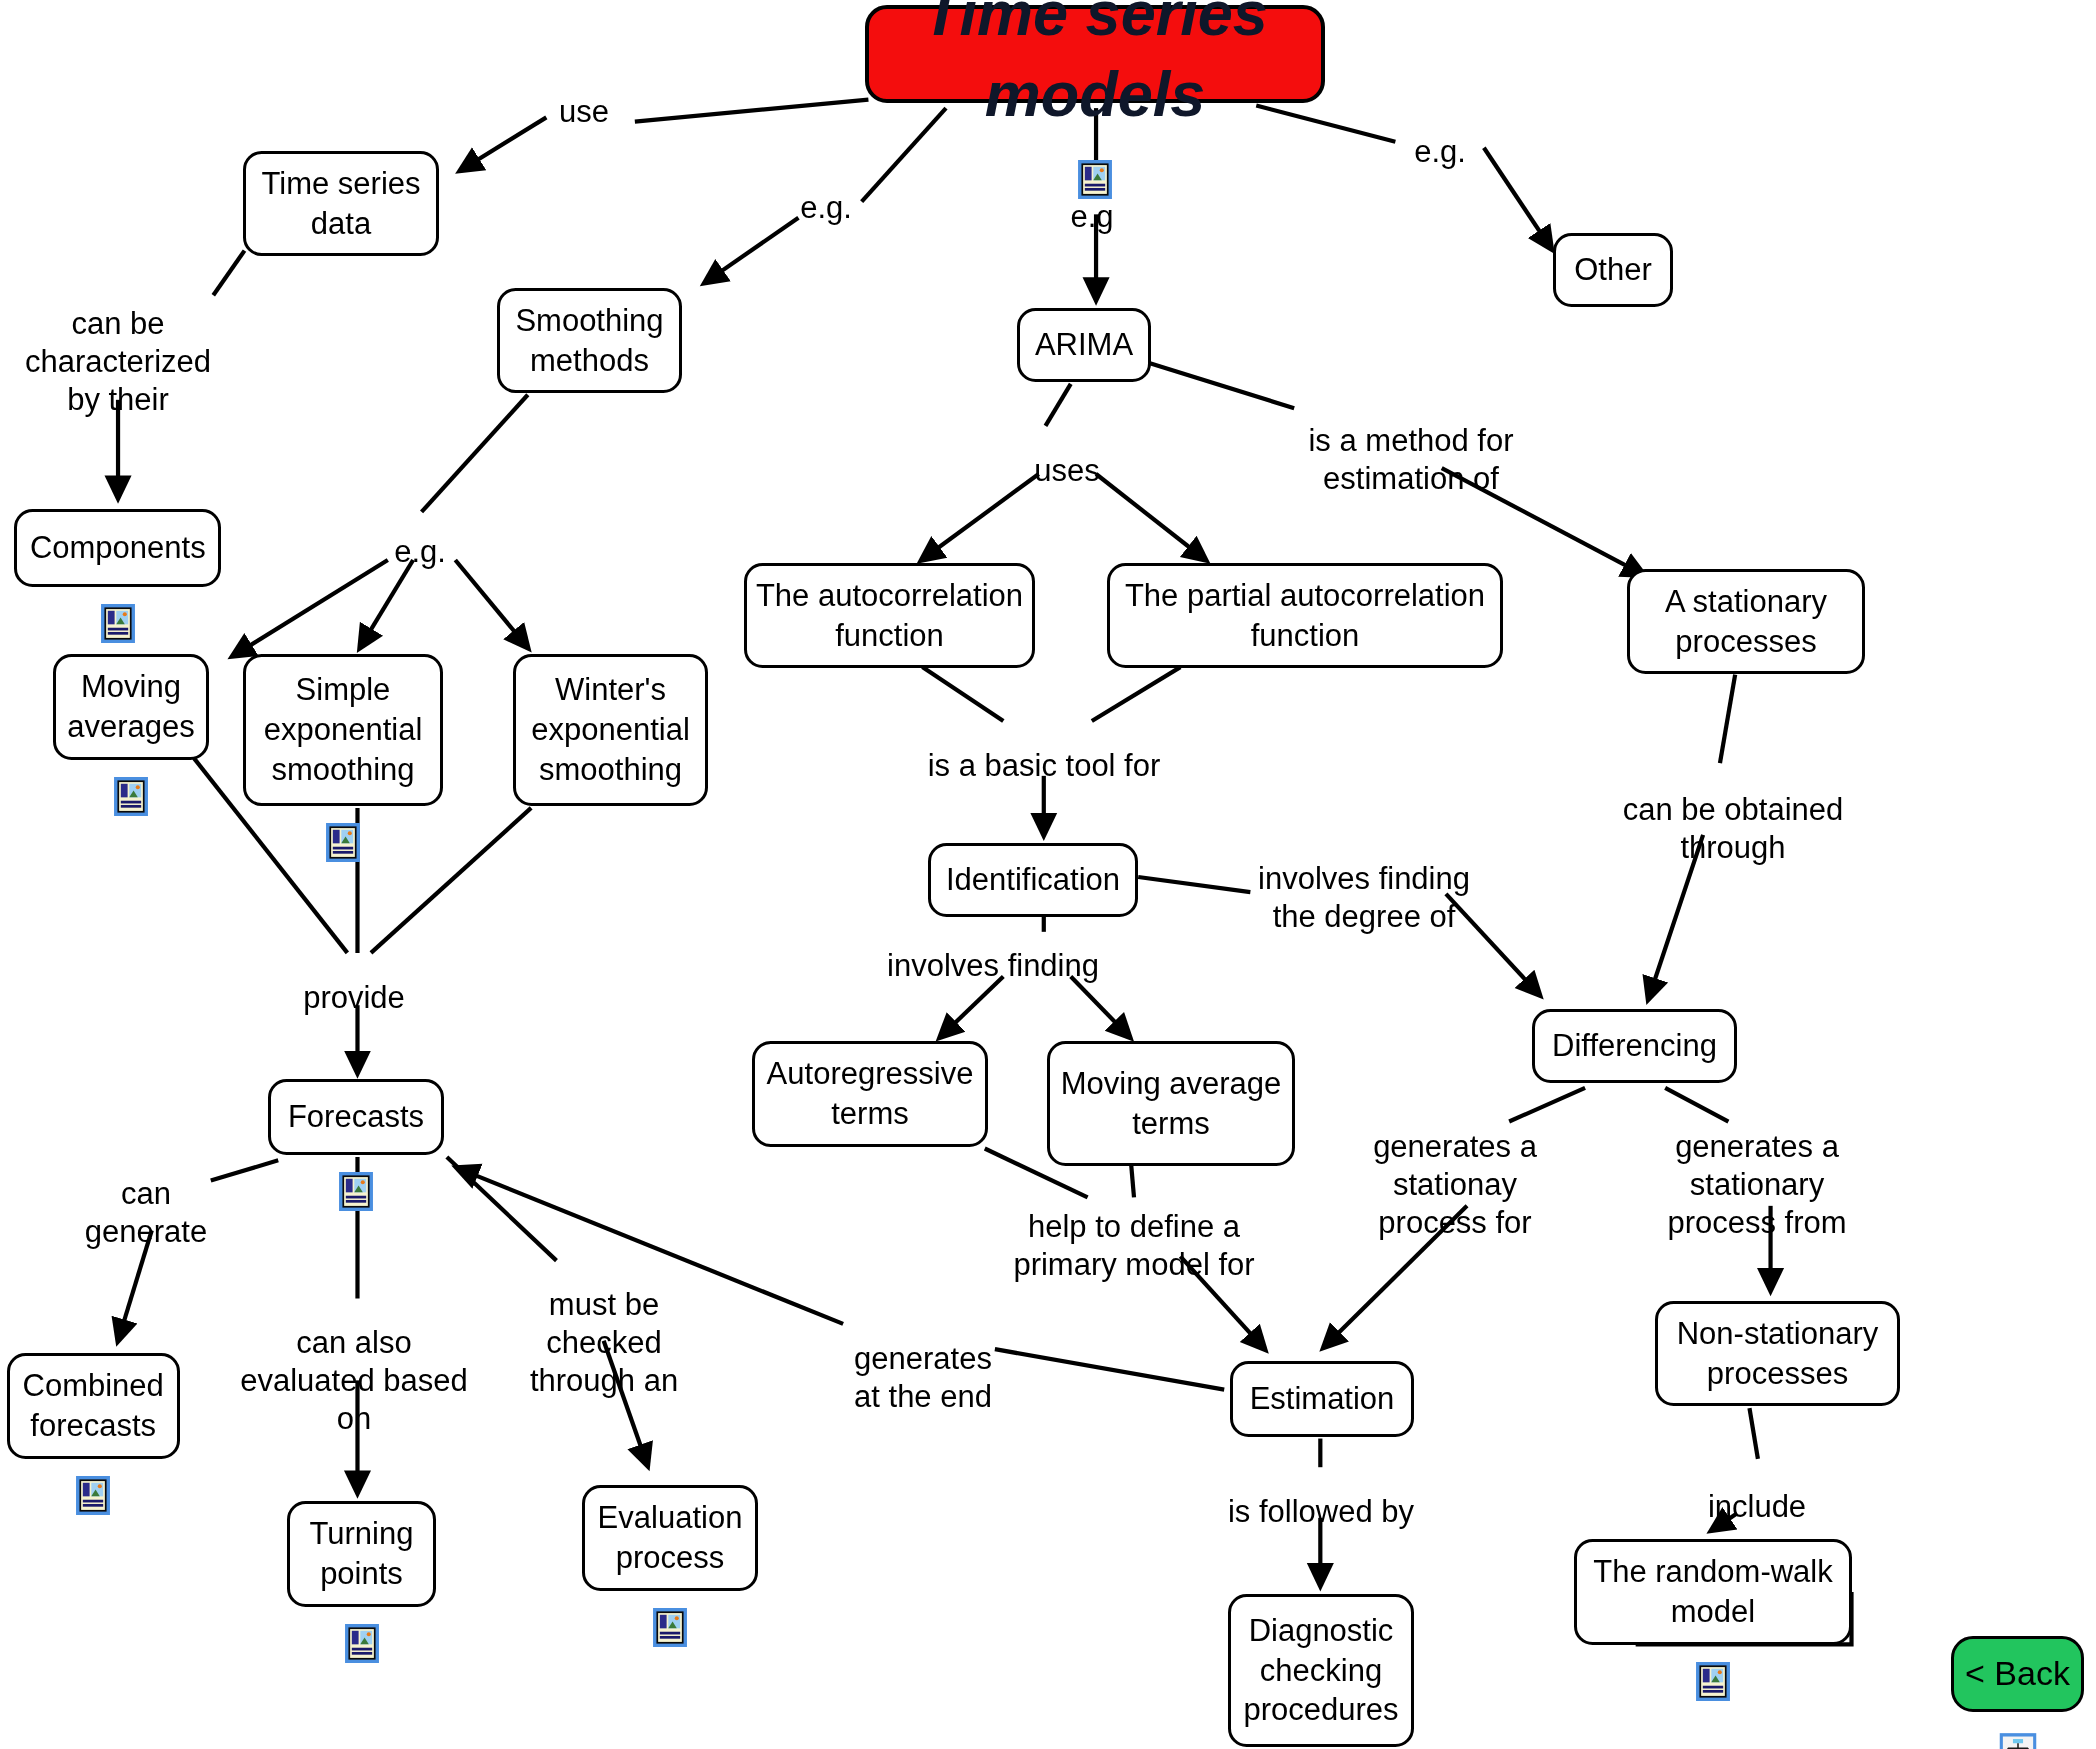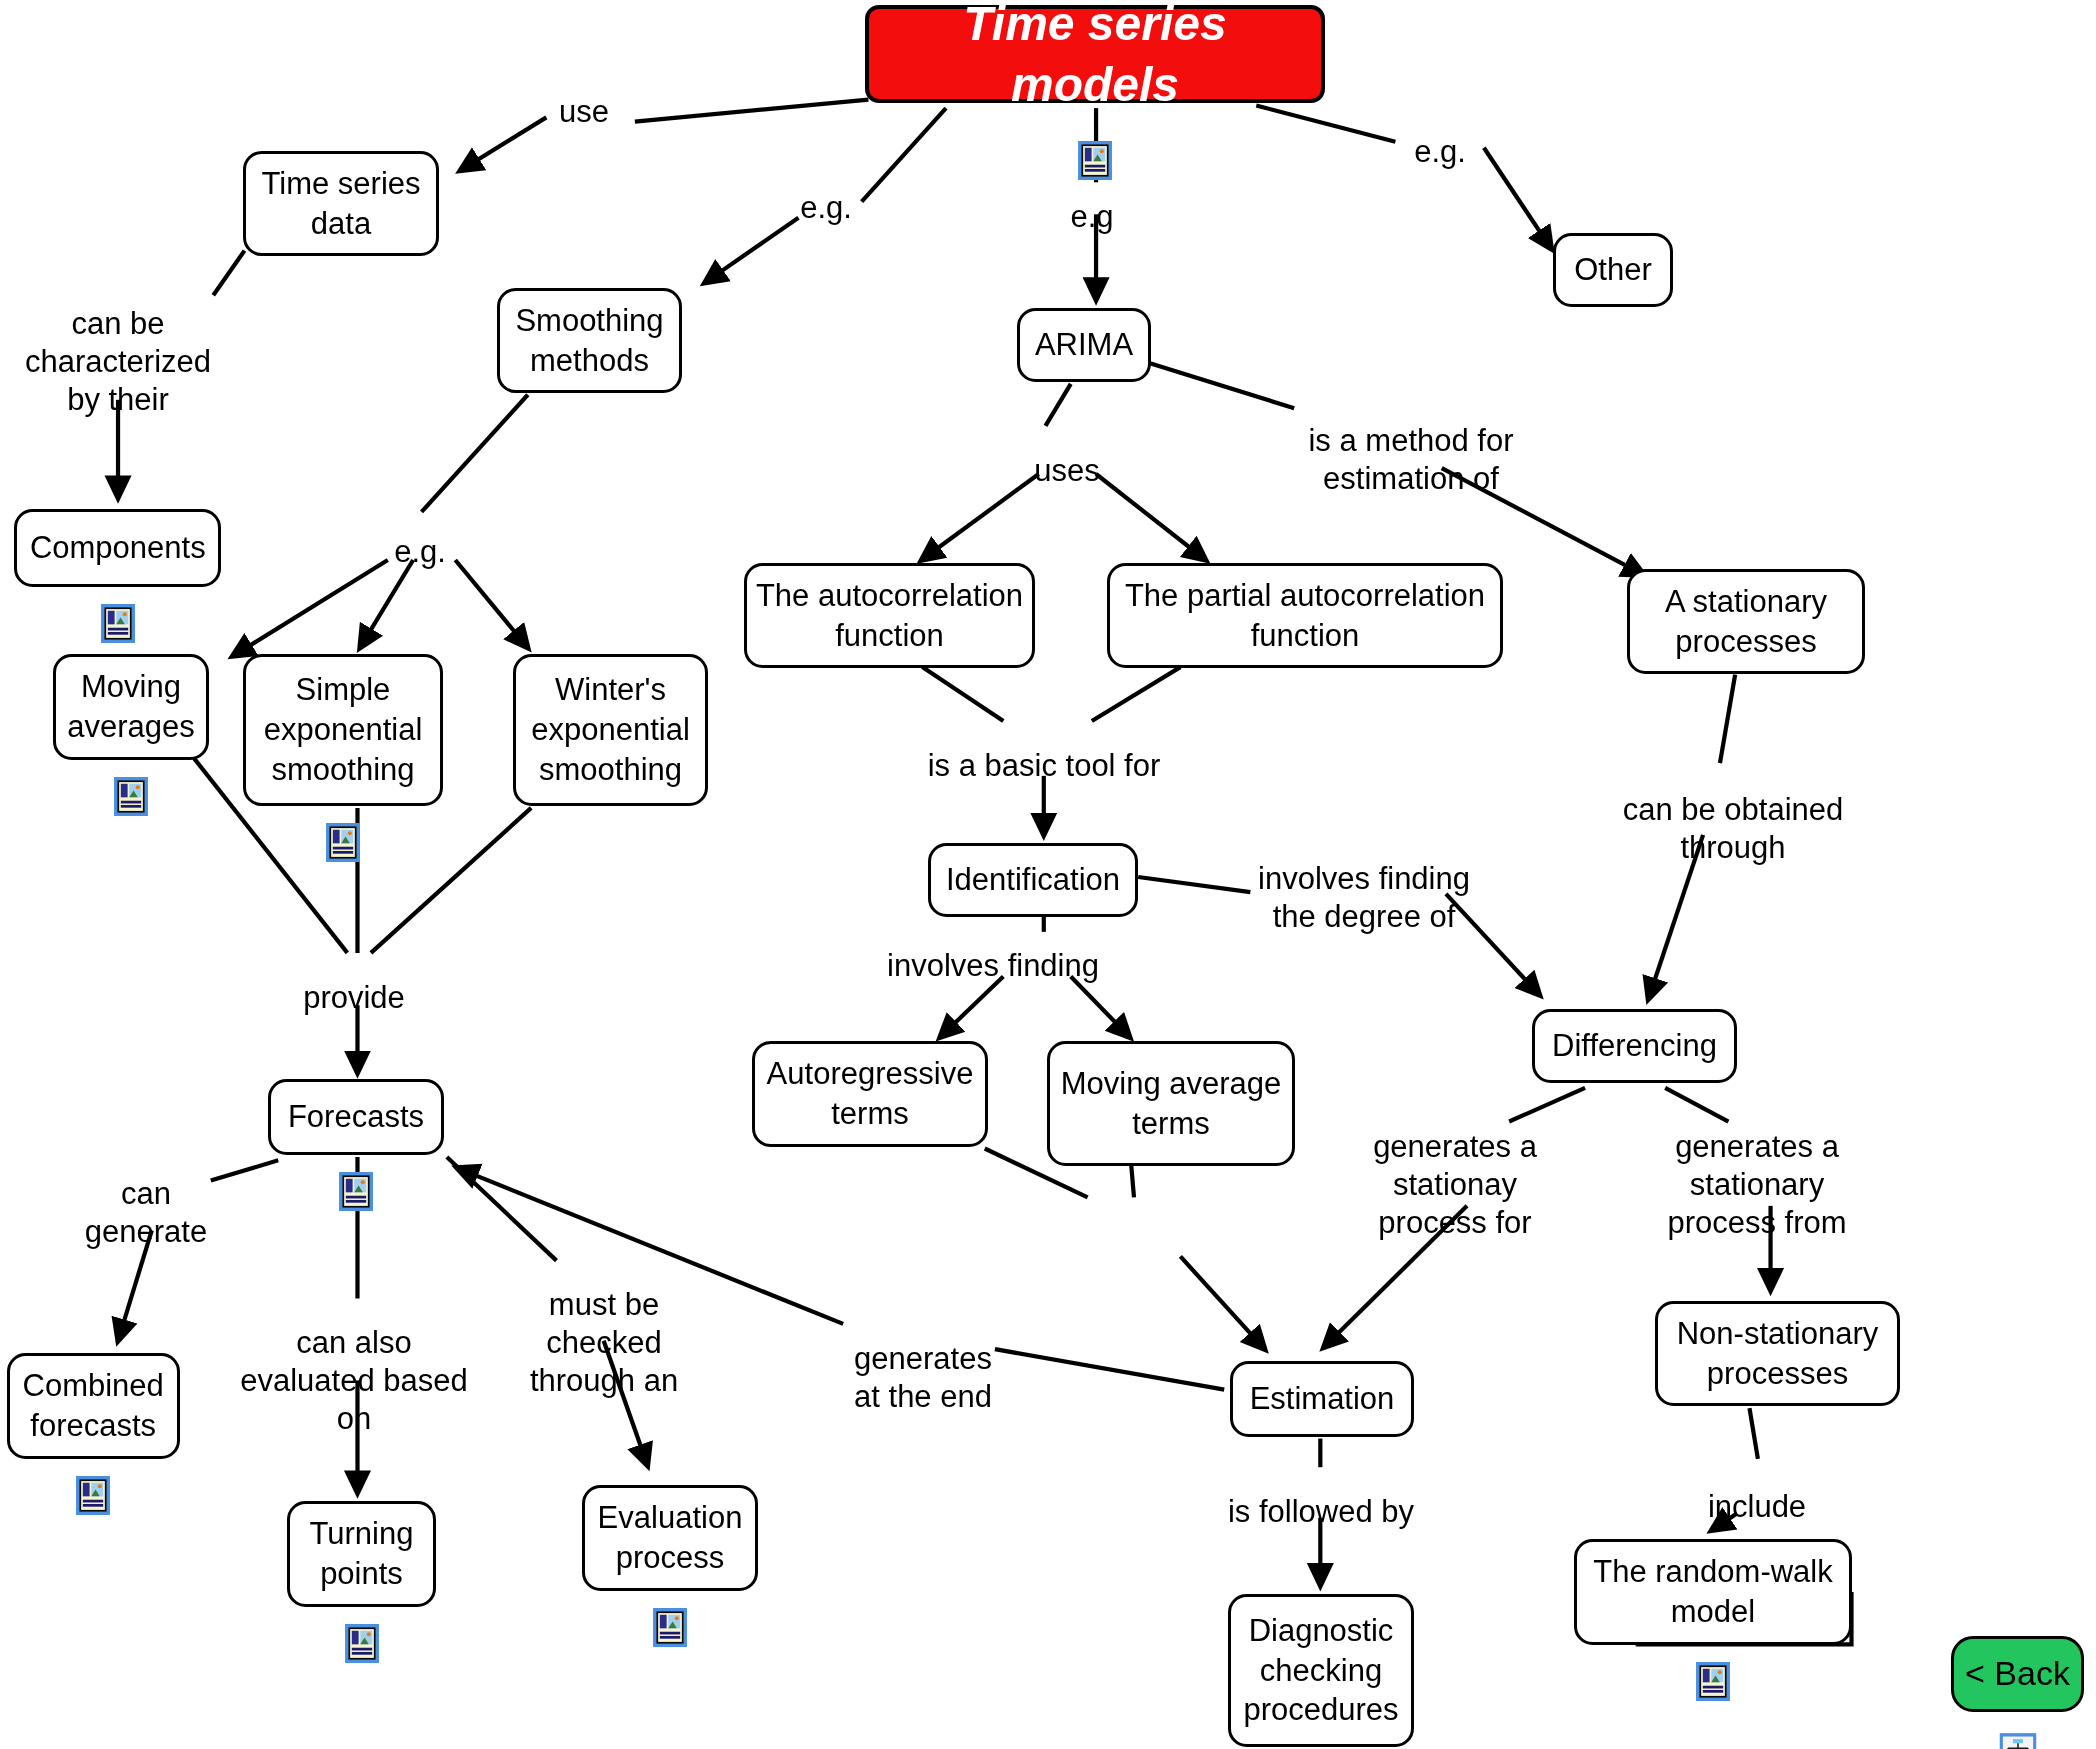--- a/index.html
+++ b/index.html
@@ -41,11 +41,11 @@
   }
   .node.root {
     background: #f40d0d;
-    color: #ffffff;
+    color: #0f172a;
     font-weight: bold;
     font-style: italic;
-    font-size: 48px;
-    border-radius: 14px;
+    font-size: 63px;
+    border-radius: 22px;
     border-width: 4.2px;
   }
   .node.back {

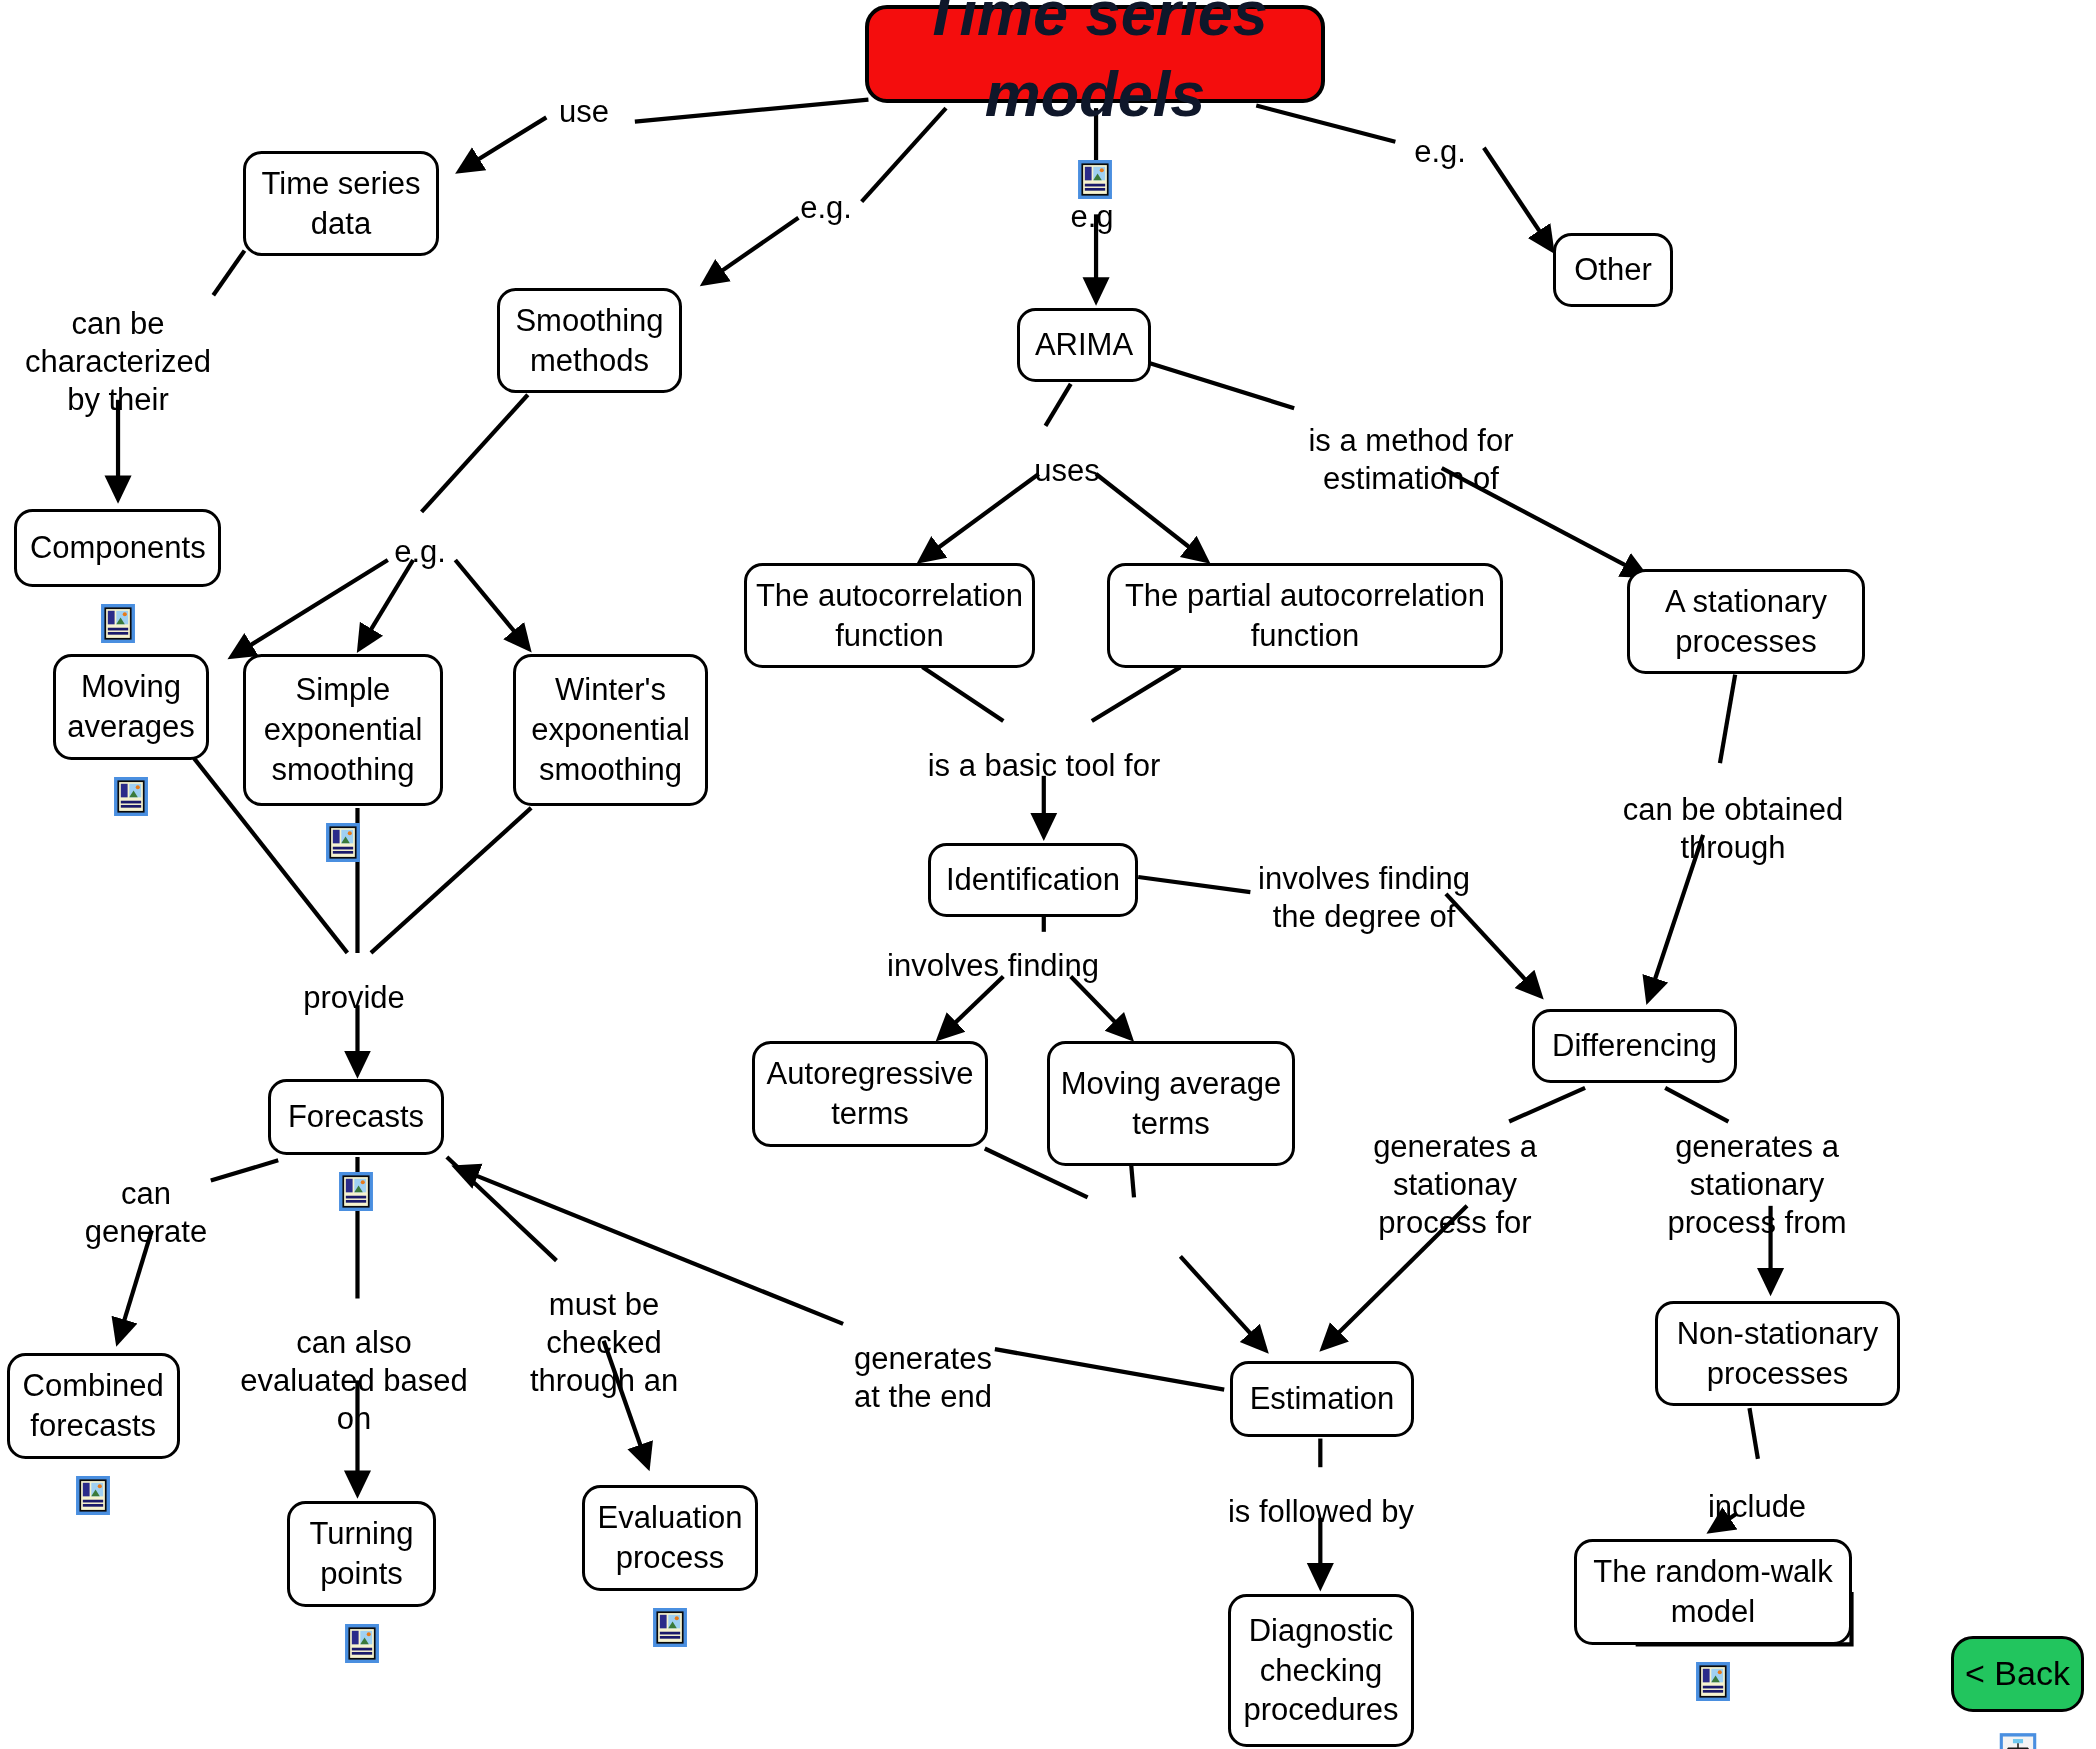--- a/index.html
+++ b/index.html
@@ -465,6 +465,8 @@
 process from</div>
   <div class="label" style="left:146px;top:1175px;">can
 generate</div>
+  <div class="label" style="left:1134px;top:1208px;">help to define a
+primary model for</div>
   <div class="label" style="left:354px;top:1324px;">can also
 evaluated based
 on</div>

